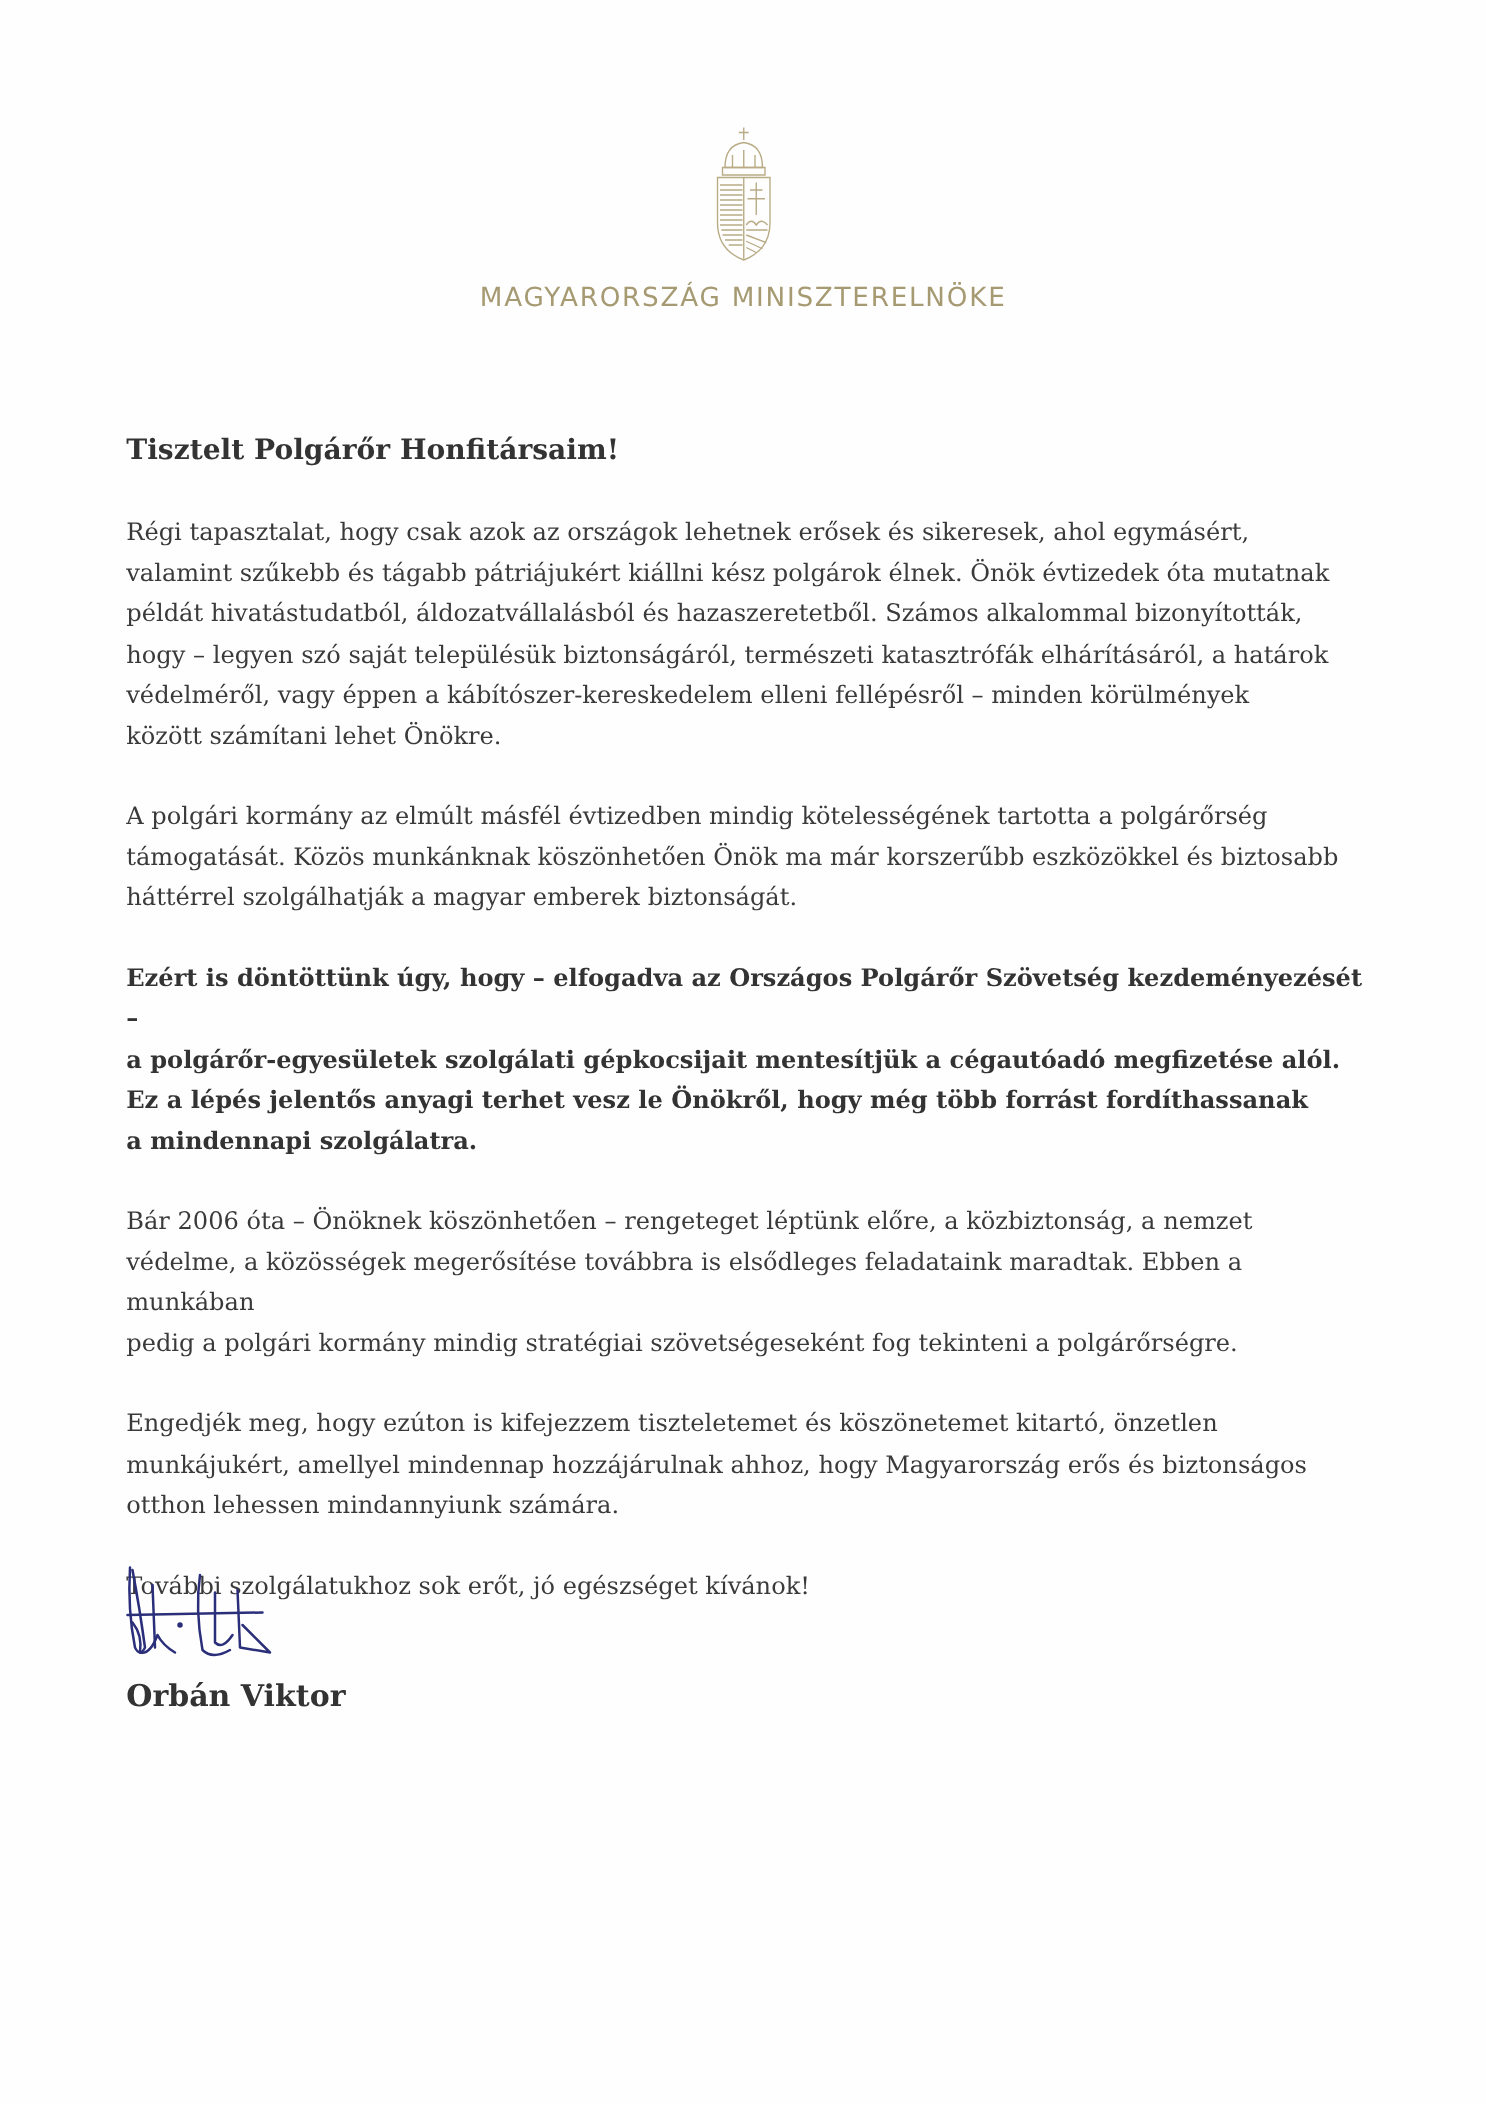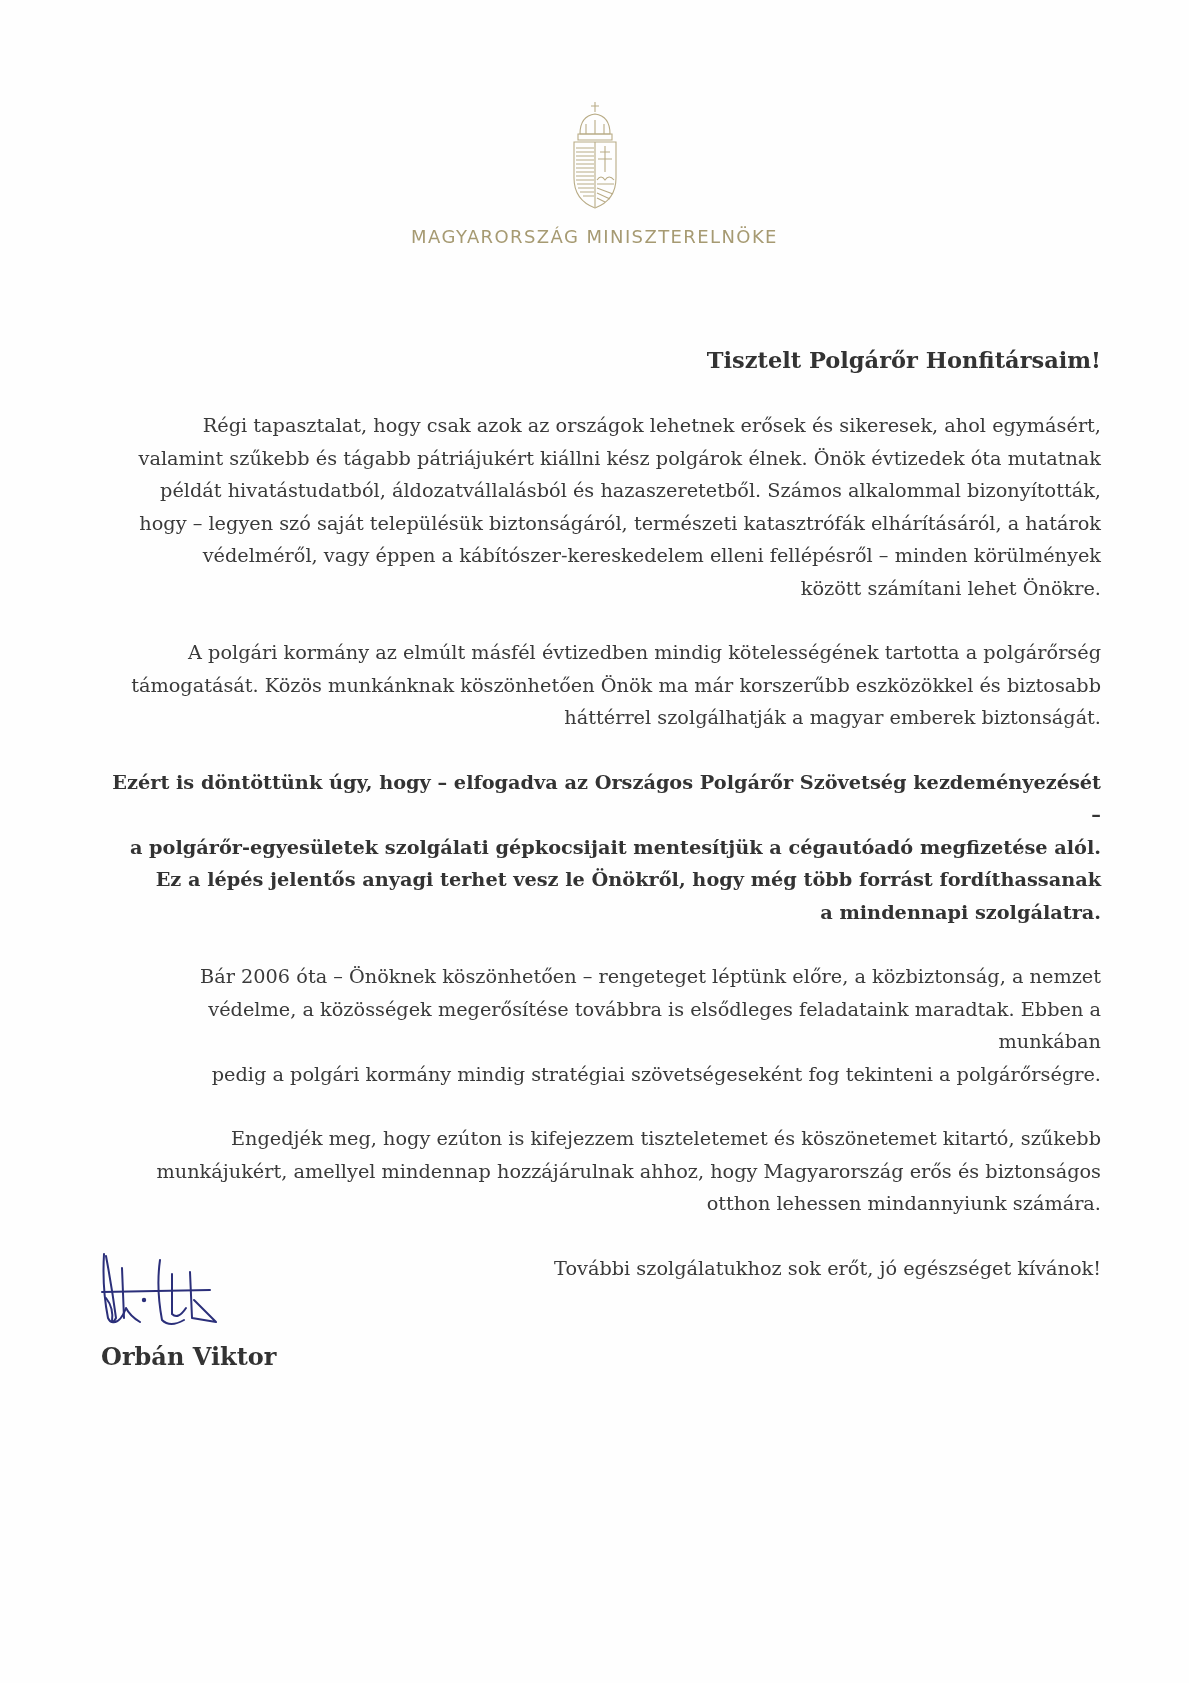--- a/index.html
+++ b/index.html
@@ -8,7 +8,7 @@
     .crest { position: absolute; left: 566px; top: 100px; width: 58px; height: 112px; }
     .office {
       position: absolute; left: 0; width: 1189px; top: 226px; text-align: center;
-      font-family: "DejaVu Sans", sans-serif; font-size: 18px; letter-spacing: 1.4px;
+      font-family: "DejaVu Sans", sans-serif; font-size: 21px; letter-spacing: 1.4px;
       color: #a69a72; font-weight: 500;
     }
     .letter {

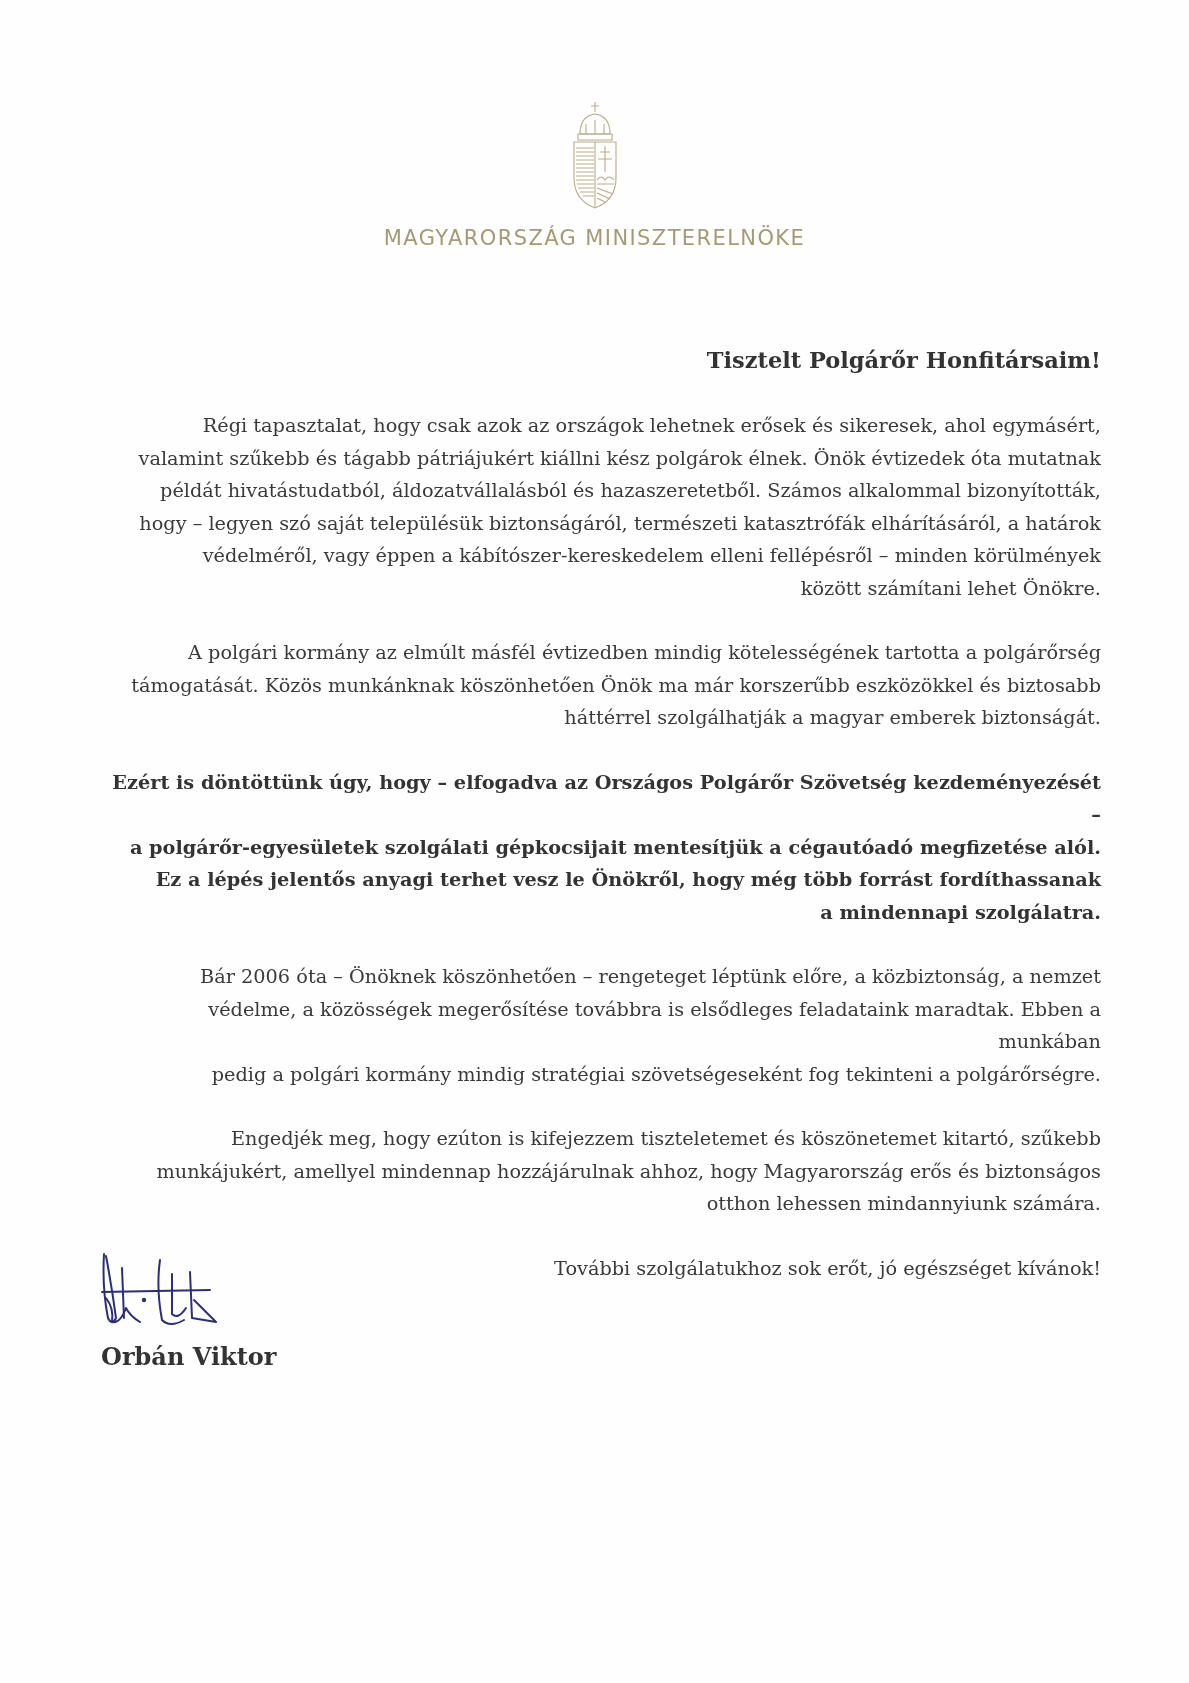--- a/index.html
+++ b/index.html
@@ -13,7 +13,7 @@
     }
     .letter {
       position: absolute; left: 101px; top: 340px; width: 1000px;
-      font-family: "DejaVu Serif", serif; color: #3a3a3a; font-size: 19.3px; line-height: 32.5px; text-align: right;
+      font-family: "DejaVu Serif", serif; color: #3a3a3a; font-size: 19.3px; line-height: 32.5px;
     }
     .greeting { font-size: 22.5px; font-weight: bold; color: #333; margin: 0 0 30px 0; line-height: 40px; }
     .para { margin: 4px 0 32px 0; white-space: pre-line; }

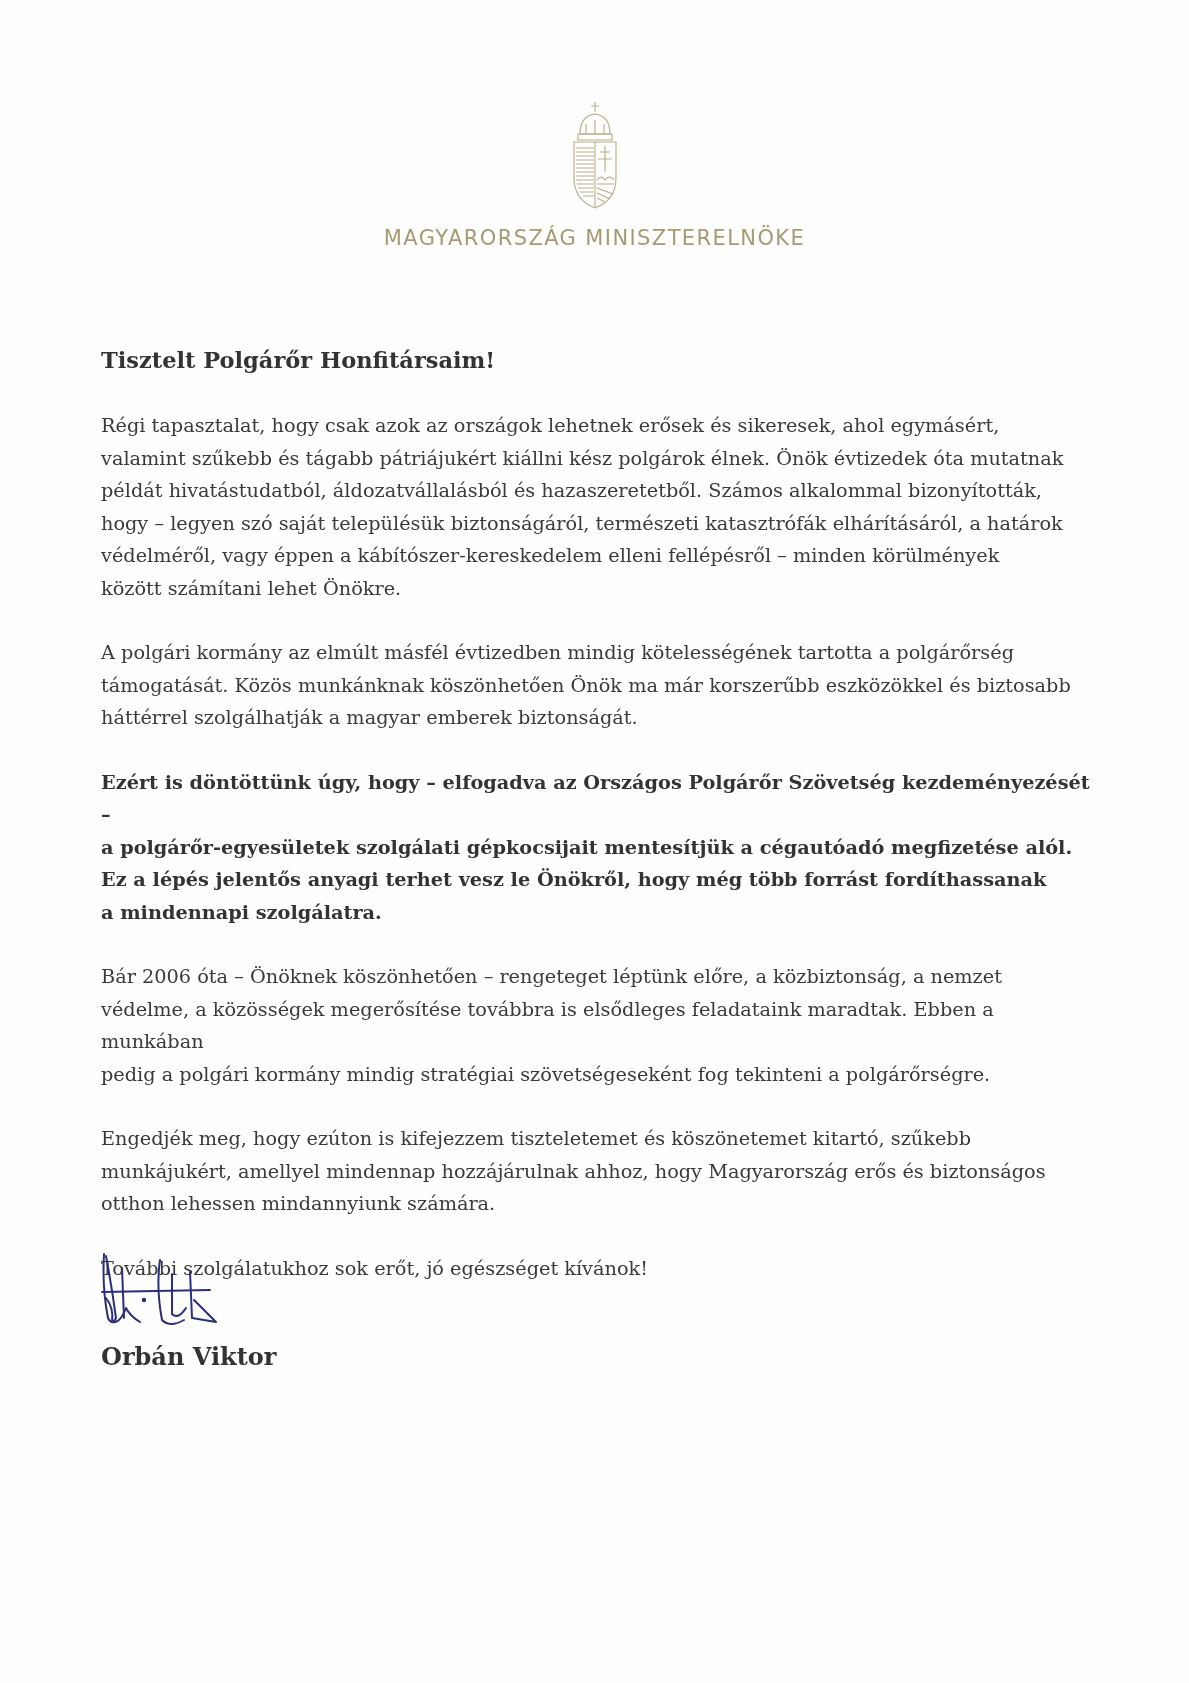--- a/index.html
+++ b/index.html
@@ -71,7 +71,7 @@
     <p class="para">Bár 2006 óta – Önöknek köszönhetően – rengeteget léptünk előre, a közbiztonság, a nemzet
 védelme, a közösségek megerősítése továbbra is elsődleges feladataink maradtak. Ebben a munkában
 pedig a polgári kormány mindig stratégiai szövetségeseként fog tekinteni a polgárőrségre.</p>
-    <p class="para">Engedjék meg, hogy ezúton is kifejezzem tiszteletemet és köszönetemet kitartó, szűkebb
+    <p class="para">Engedjék meg, hogy ezúton is kifejezzem tiszteletemet és köszönetemet kitartó, önzetlen
 munkájukért, amellyel mindennap hozzájárulnak ahhoz, hogy Magyarország erős és biztonságos
 otthon lehessen mindannyiunk számára.</p>
     <p class="closing">További szolgálatukhoz sok erőt, jó egészséget kívánok!</p>

